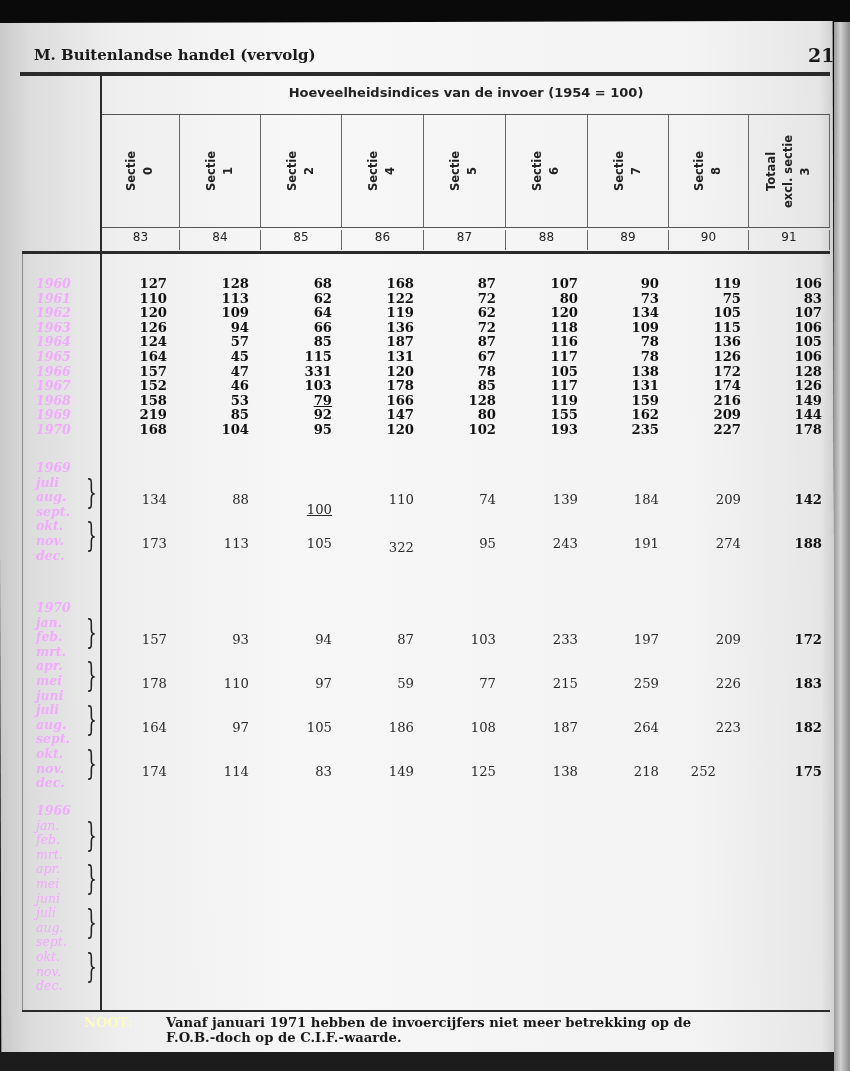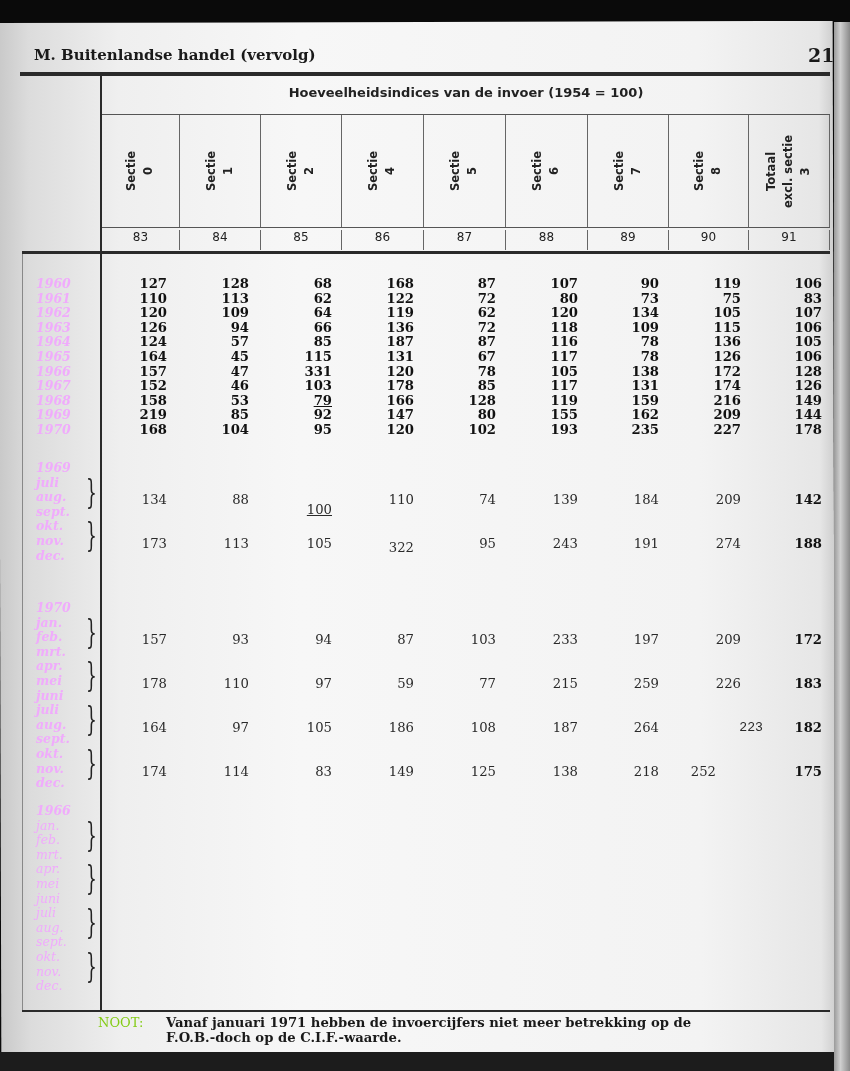--- a/index.html
+++ b/index.html
@@ -337,7 +337,7 @@
     <div class="cell light" style="top: 719.8px; left: 436px; width: 60px;">108</div>
     <div class="cell light" style="top: 719.8px; left: 518px; width: 60px;">187</div>
     <div class="cell light" style="top: 719.8px; left: 599px; width: 60px;">264</div>
-    <div class="cell light" style="top: 719.8px; left: 703px; width: 60px; font-family: Liberation Mono, monospace;">223</div>
+    <div class="cell light" style="top: 719.8px; left: 681px; width: 60px;">223</div>
     <div class="cell b" style="top: 719.8px; left: 762px; width: 60px;">182</div>
     <div class="cell light" style="top: 763.6px; left: 107px; width: 60px;">174</div>
     <div class="cell light" style="top: 763.6px; left: 189px; width: 60px;">114</div>

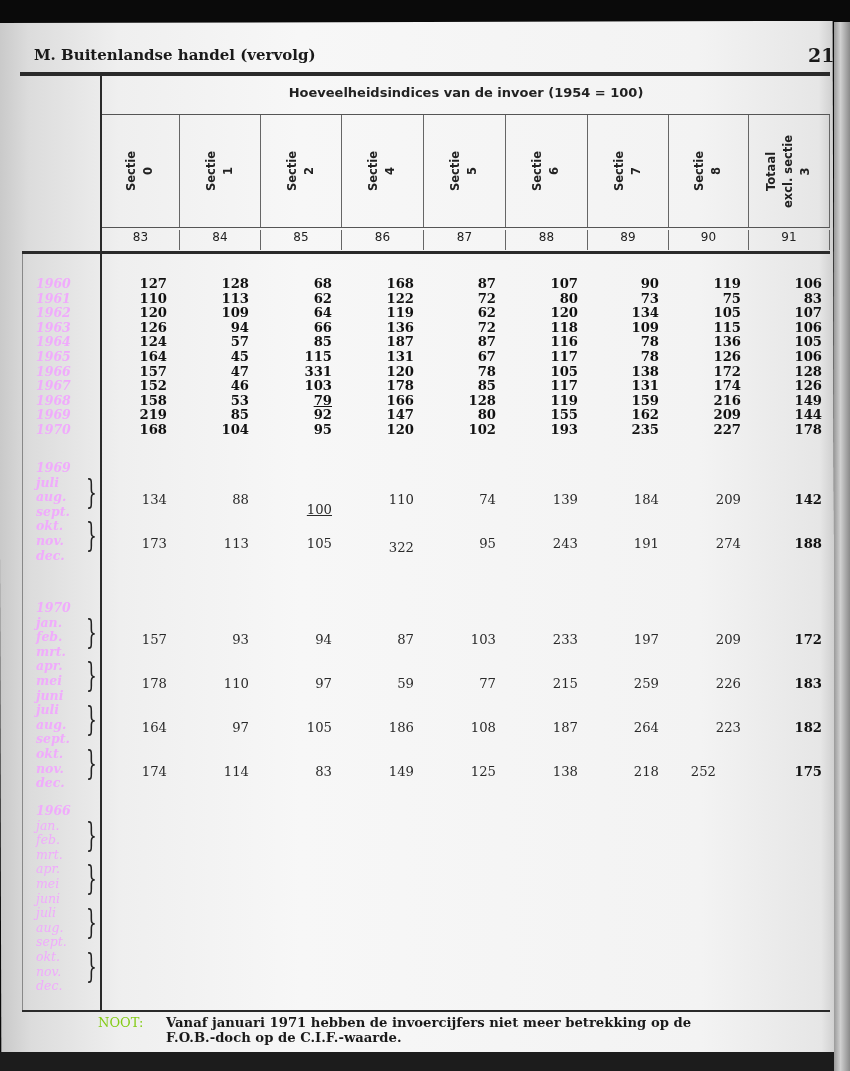--- a/index.html
+++ b/index.html
@@ -62,7 +62,7 @@
   .cell.light { color:#2a2a2a; font-weight:normal; }
   .rule-bottom { position:absolute; left:22px; top:1010px; width:808px; height:2px; background:#2a2a2a; }
   .note-label {
-    position:absolute; left:98px; top:1015px; font-size:13px; color:#84cc16; font-weight:normal;
+    position:absolute; left:84px; top:1015px; font-size:13px; color:#fef9c3; font-weight:bold;
   }
   .note-text {
     position:absolute; left:166px; top:1015px; width:560px; font-size:13.2px; color:#1a1a1a; font-weight:bold; line-height:15px;

